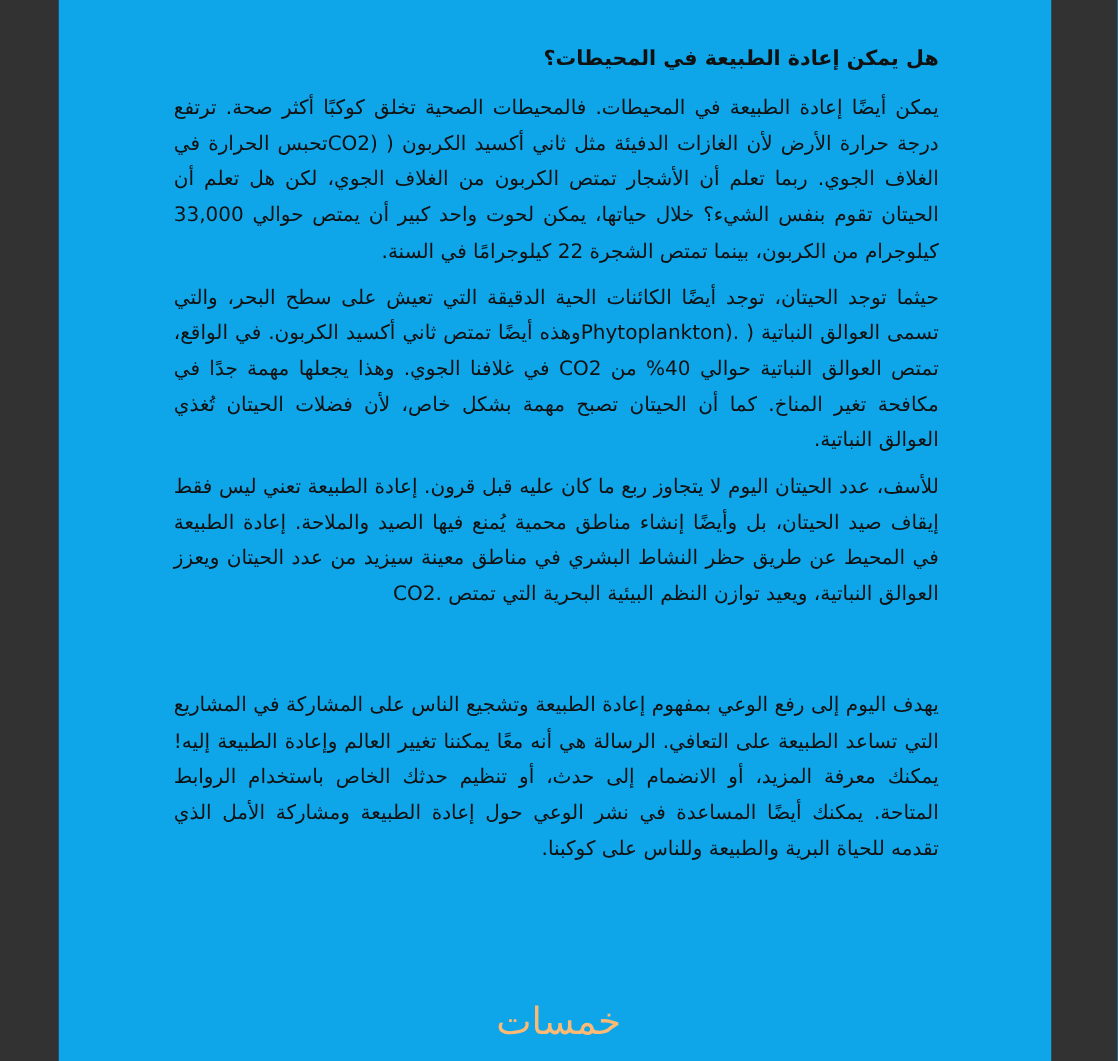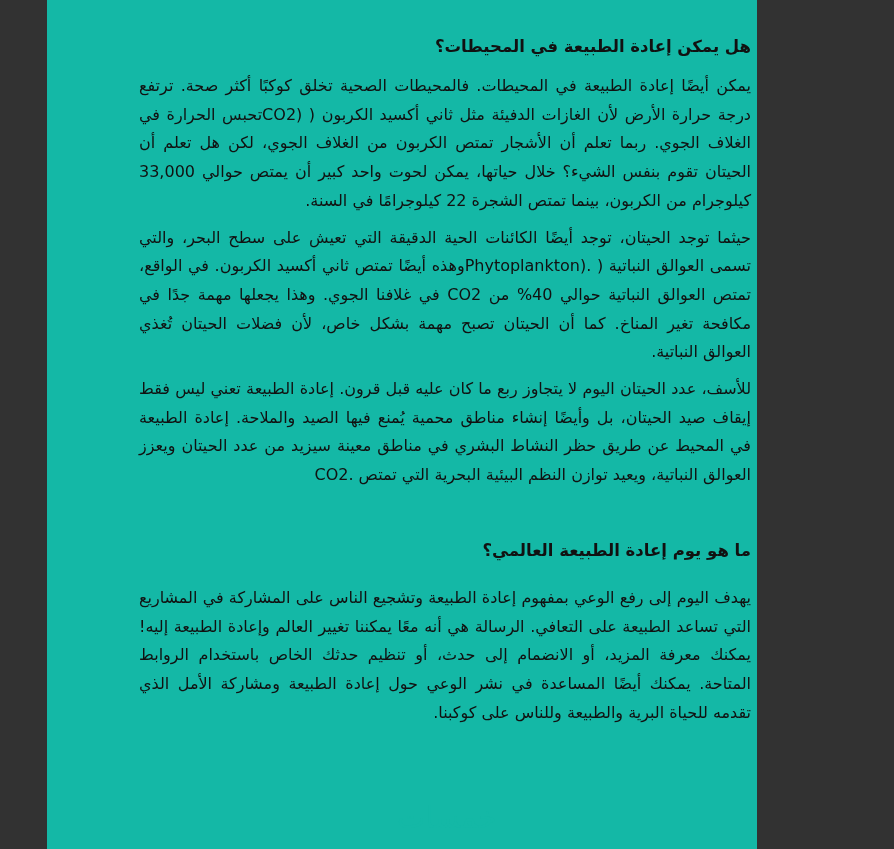--- a/index.html
+++ b/index.html
@@ -9,8 +9,8 @@
     position:relative;
   }
   .page {
-    position:absolute; left:47px; top:0; width:710px; height:849px;
-    background:#14b8a6;
+    position:absolute; left:47px; top:0; width:794px; height:849px;
+    background:#0ea5e9;
   }
   .content {
     position:absolute; left:92px; top:30px; width:612px;

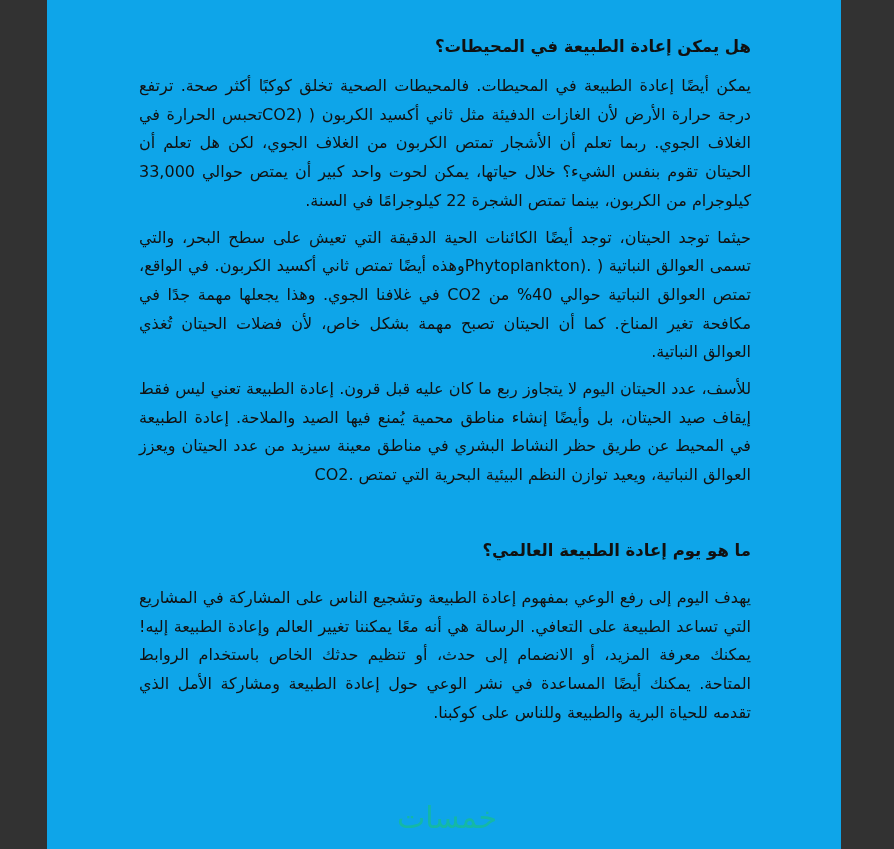--- a/index.html
+++ b/index.html
@@ -48,7 +48,6 @@
     <div class="gap-s"></div>
     <p>للأسف، عدد الحيتان اليوم لا يتجاوز ربع ما كان عليه قبل قرون. إعادة الطبيعة تعني ليس فقط إيقاف صيد الحيتان، بل وأيضًا إنشاء مناطق محمية يُمنع فيها الصيد والملاحة. إعادة الطبيعة في المحيط عن طريق حظر النشاط البشري في مناطق معينة سيزيد من عدد الحيتان ويعزز العوالق النباتية، ويعيد توازن النظم البيئية البحرية التي تمتص .CO2</p>
     <div class="gap-l"></div>
-    <h2>ما هو يوم إعادة الطبيعة العالمي؟</h2>
     <div class="gap-s"></div>
     <div class="gap-s"></div>
     <p>يهدف اليوم إلى رفع الوعي بمفهوم إعادة الطبيعة وتشجيع الناس على المشاركة في المشاريع التي تساعد الطبيعة على التعافي. الرسالة هي أنه معًا يمكننا تغيير العالم وإعادة الطبيعة إليه! يمكنك معرفة المزيد، أو الانضمام إلى حدث، أو تنظيم حدثك الخاص باستخدام الروابط المتاحة. يمكنك أيضًا المساعدة في نشر الوعي حول إعادة الطبيعة ومشاركة الأمل الذي تقدمه للحياة البرية والطبيعة وللناس على كوكبنا.</p>

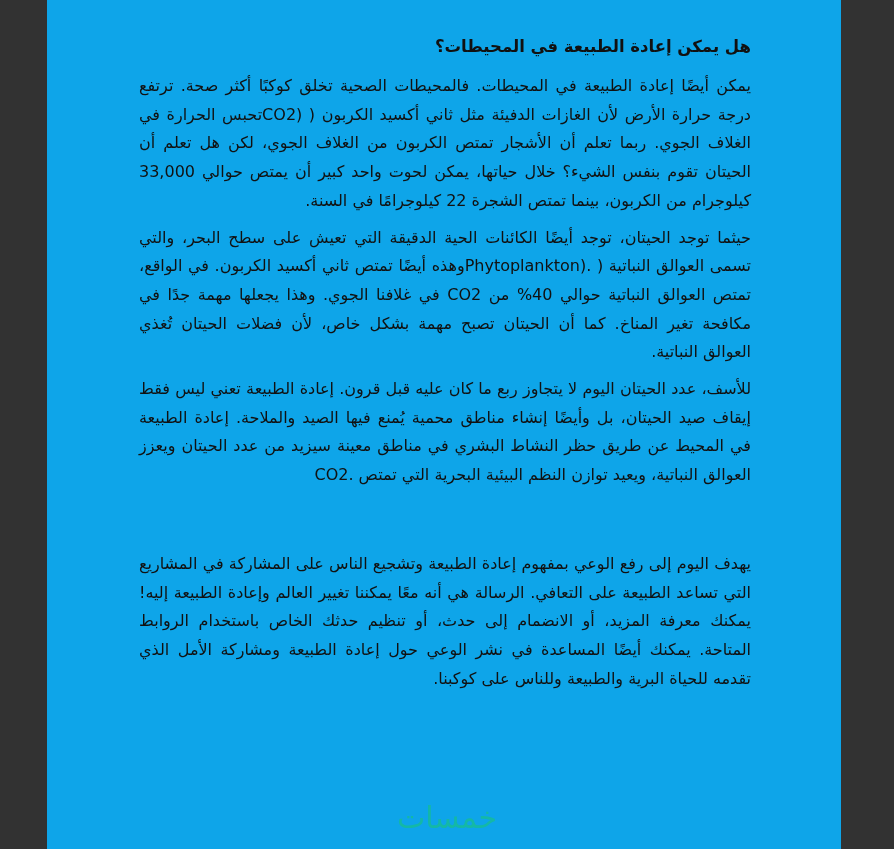--- a/index.html
+++ b/index.html
@@ -31,7 +31,7 @@
   .gap-l { height:44px; }
   .watermark {
     position:absolute; left:392px; top:800px; width:110px; text-align:center;
-    font-family:"DejaVu Sans", sans-serif; font-size:30px; color:#14b8a6;
+    font-family:"DejaVu Sans", sans-serif; font-size:30px; color:#fdba74;
     direction:rtl; letter-spacing:1px;
   }
 </style>

